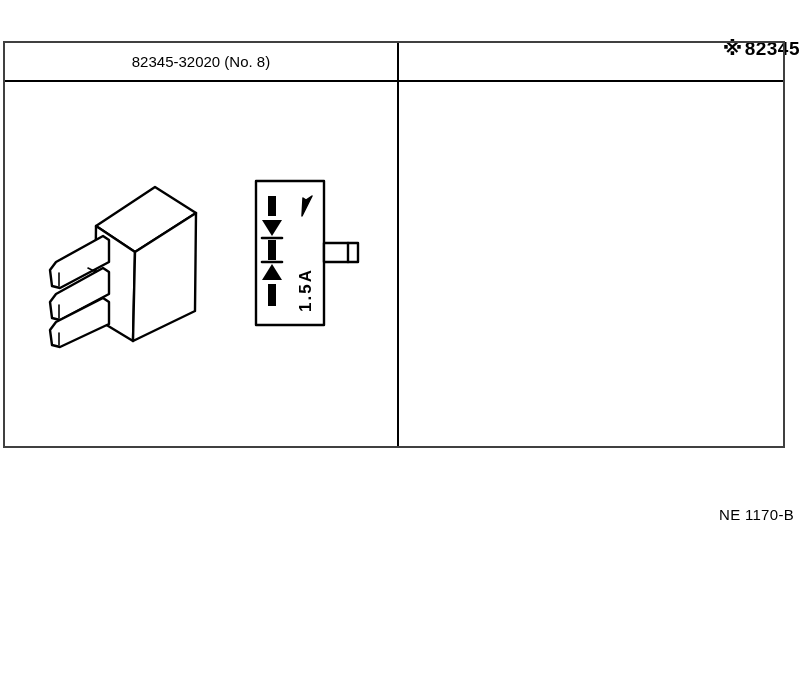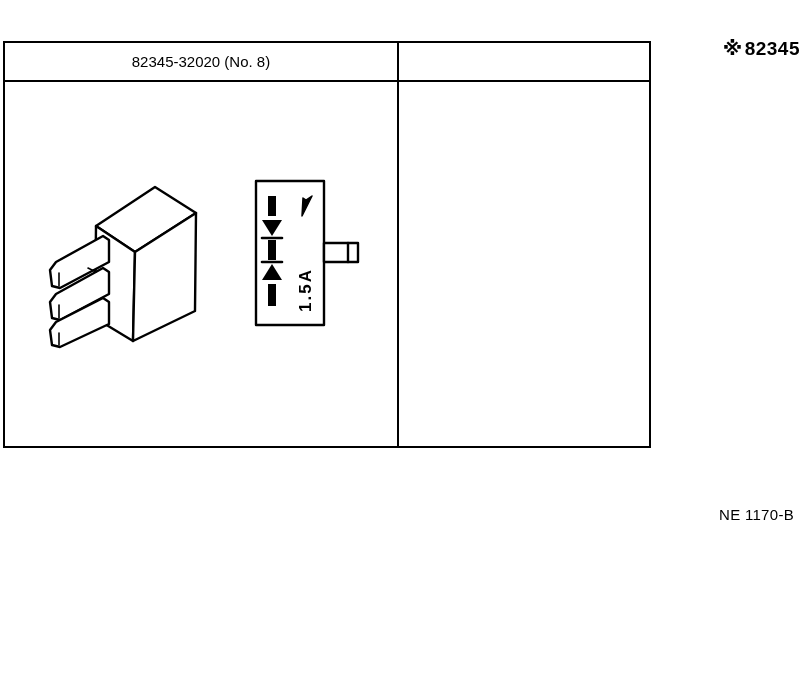--- a/index.html
+++ b/index.html
@@ -8,8 +8,8 @@
   .title { position:absolute; left:0; top:6px; width:800px; text-align:right;
            font-size:19px; font-weight:bold; letter-spacing:0.5px;margin-top:30px; }
   .title .mark { font-size:20px; margin-right:2px; }
-  .tbl { position:absolute; left:3px; top:41px; width:648px; height:407px;
-         border:2px solid #000000; box-sizing:border-box; }
+  .tbl { position:absolute; left:3px; top:41px; width:782px; height:407px;
+         border:2px solid #404040; box-sizing:border-box; }
   .hdr-line { position:absolute; left:0; right:0; top:37px; height:2px; background:#000; }
   .vdiv { position:absolute; left:392px; top:0; bottom:0; width:2px; background:#000; }
   .hdr-cell { position:absolute; top:0; height:37px; display:flex; align-items:center;

